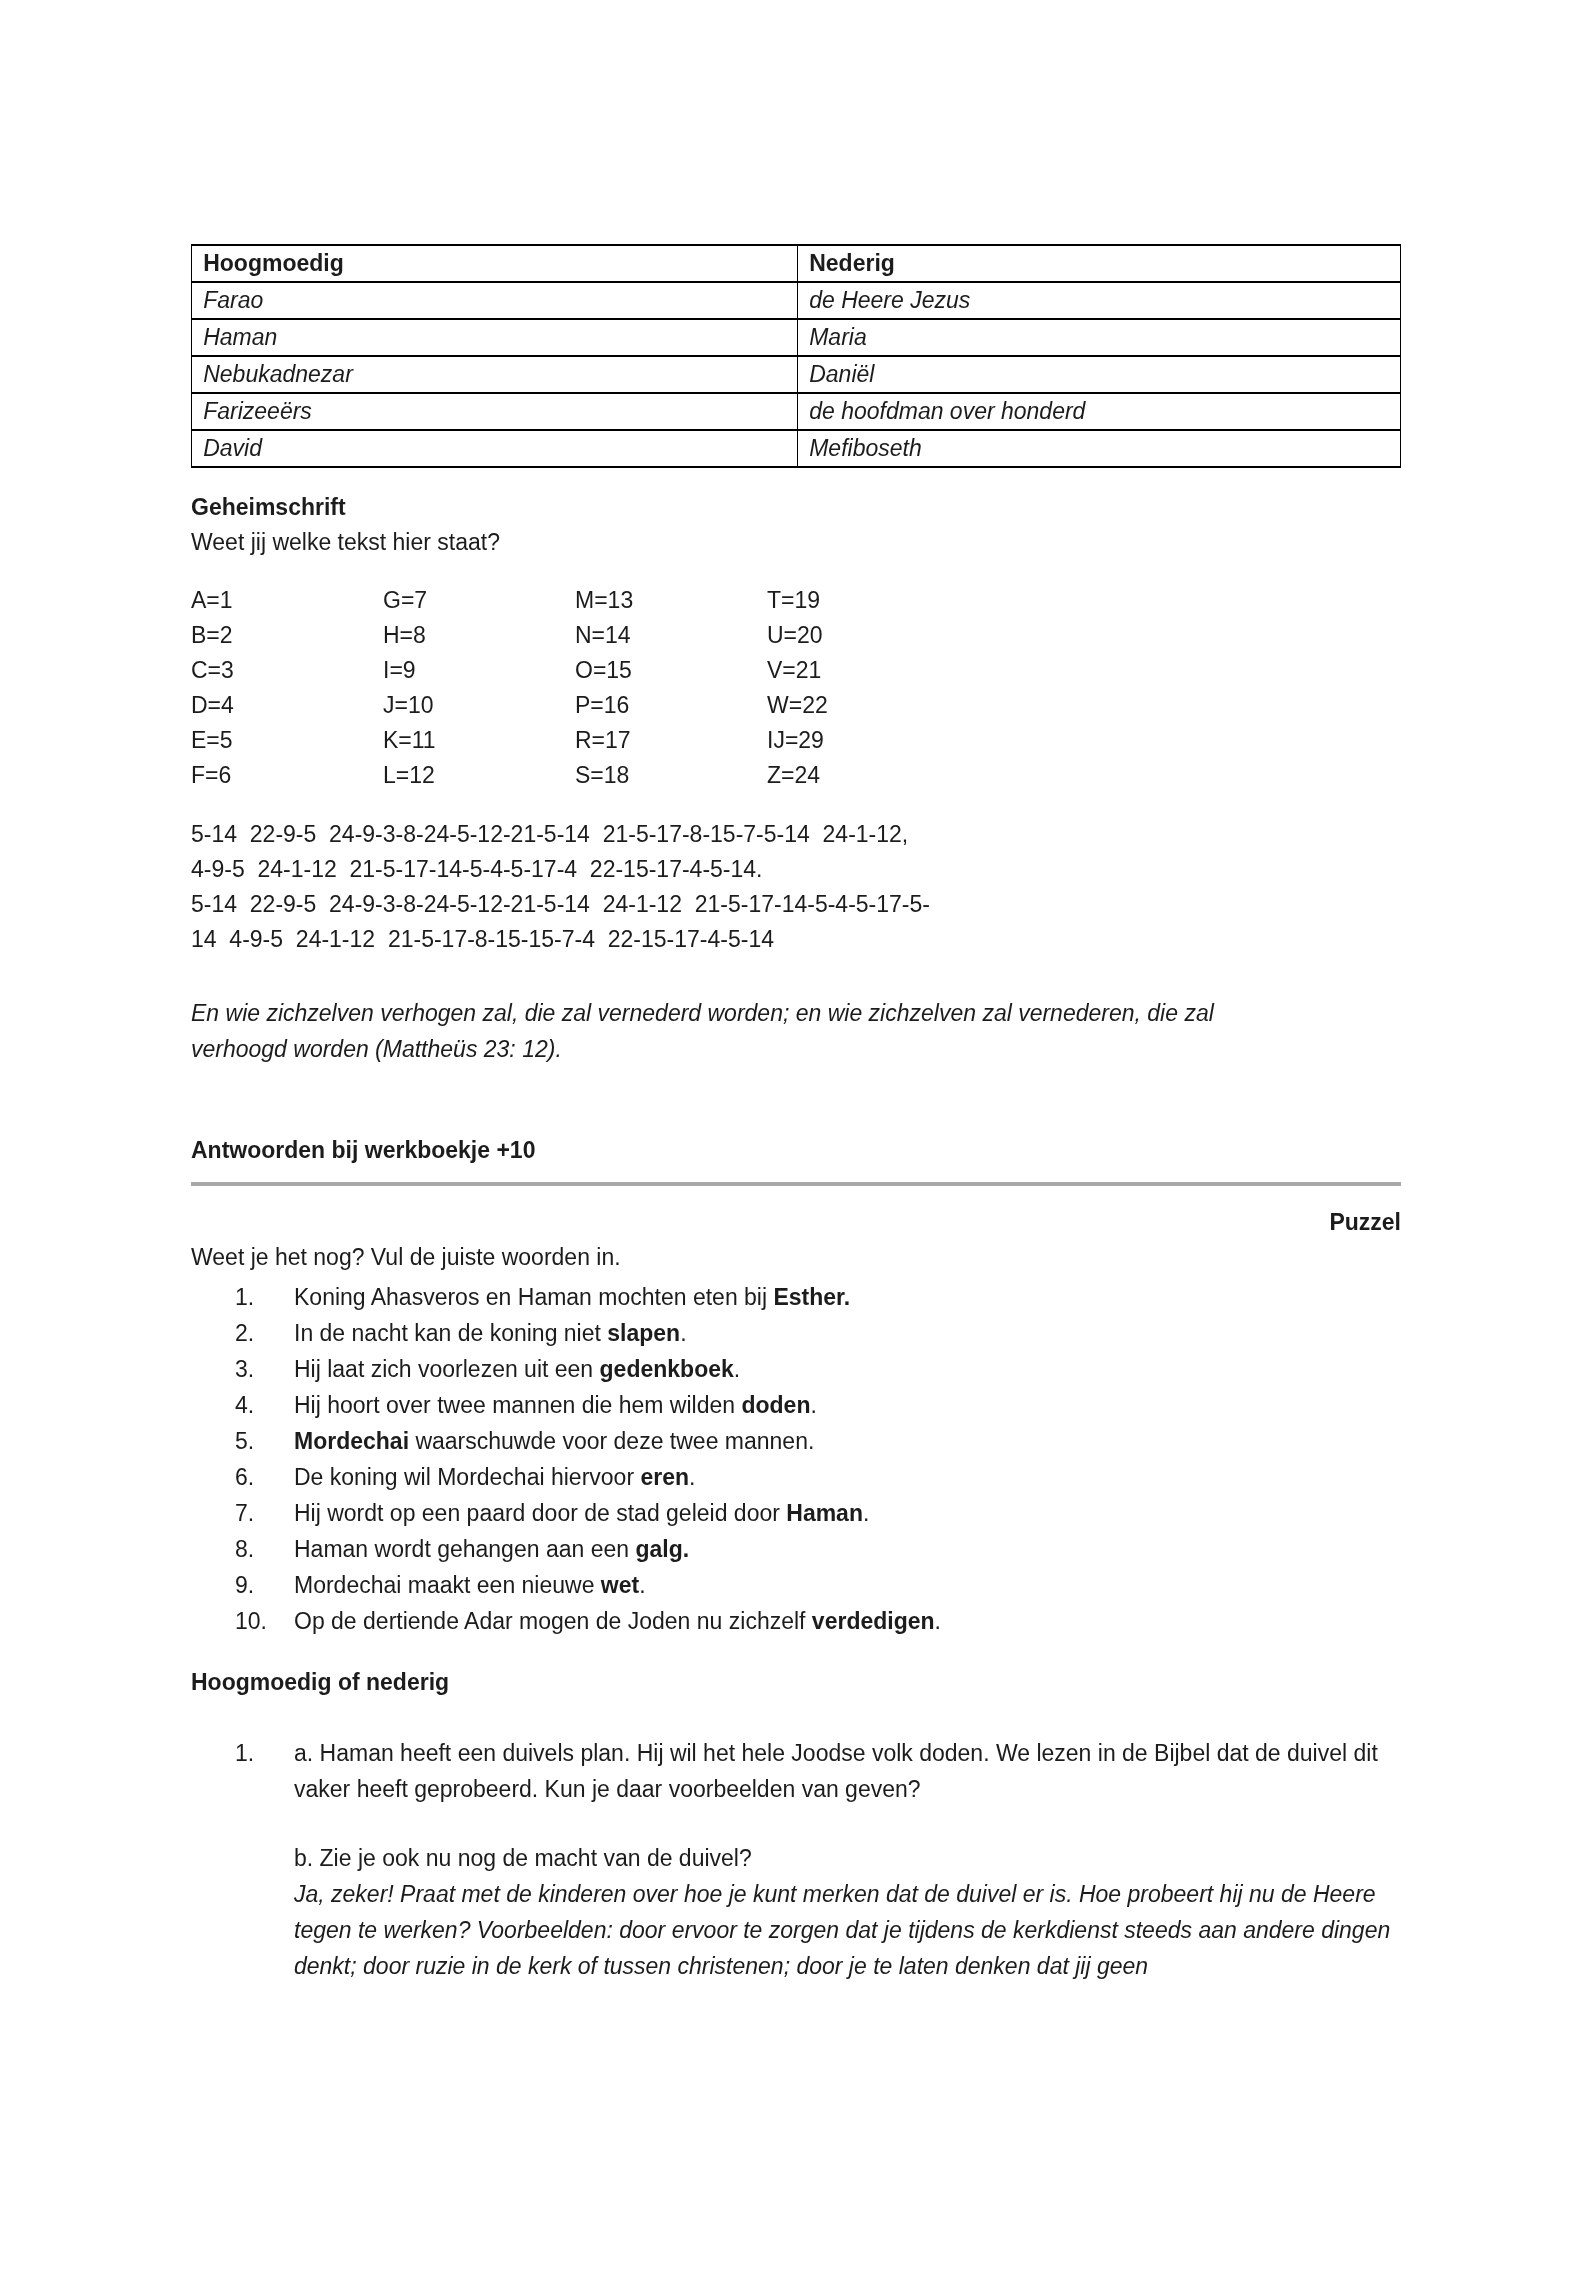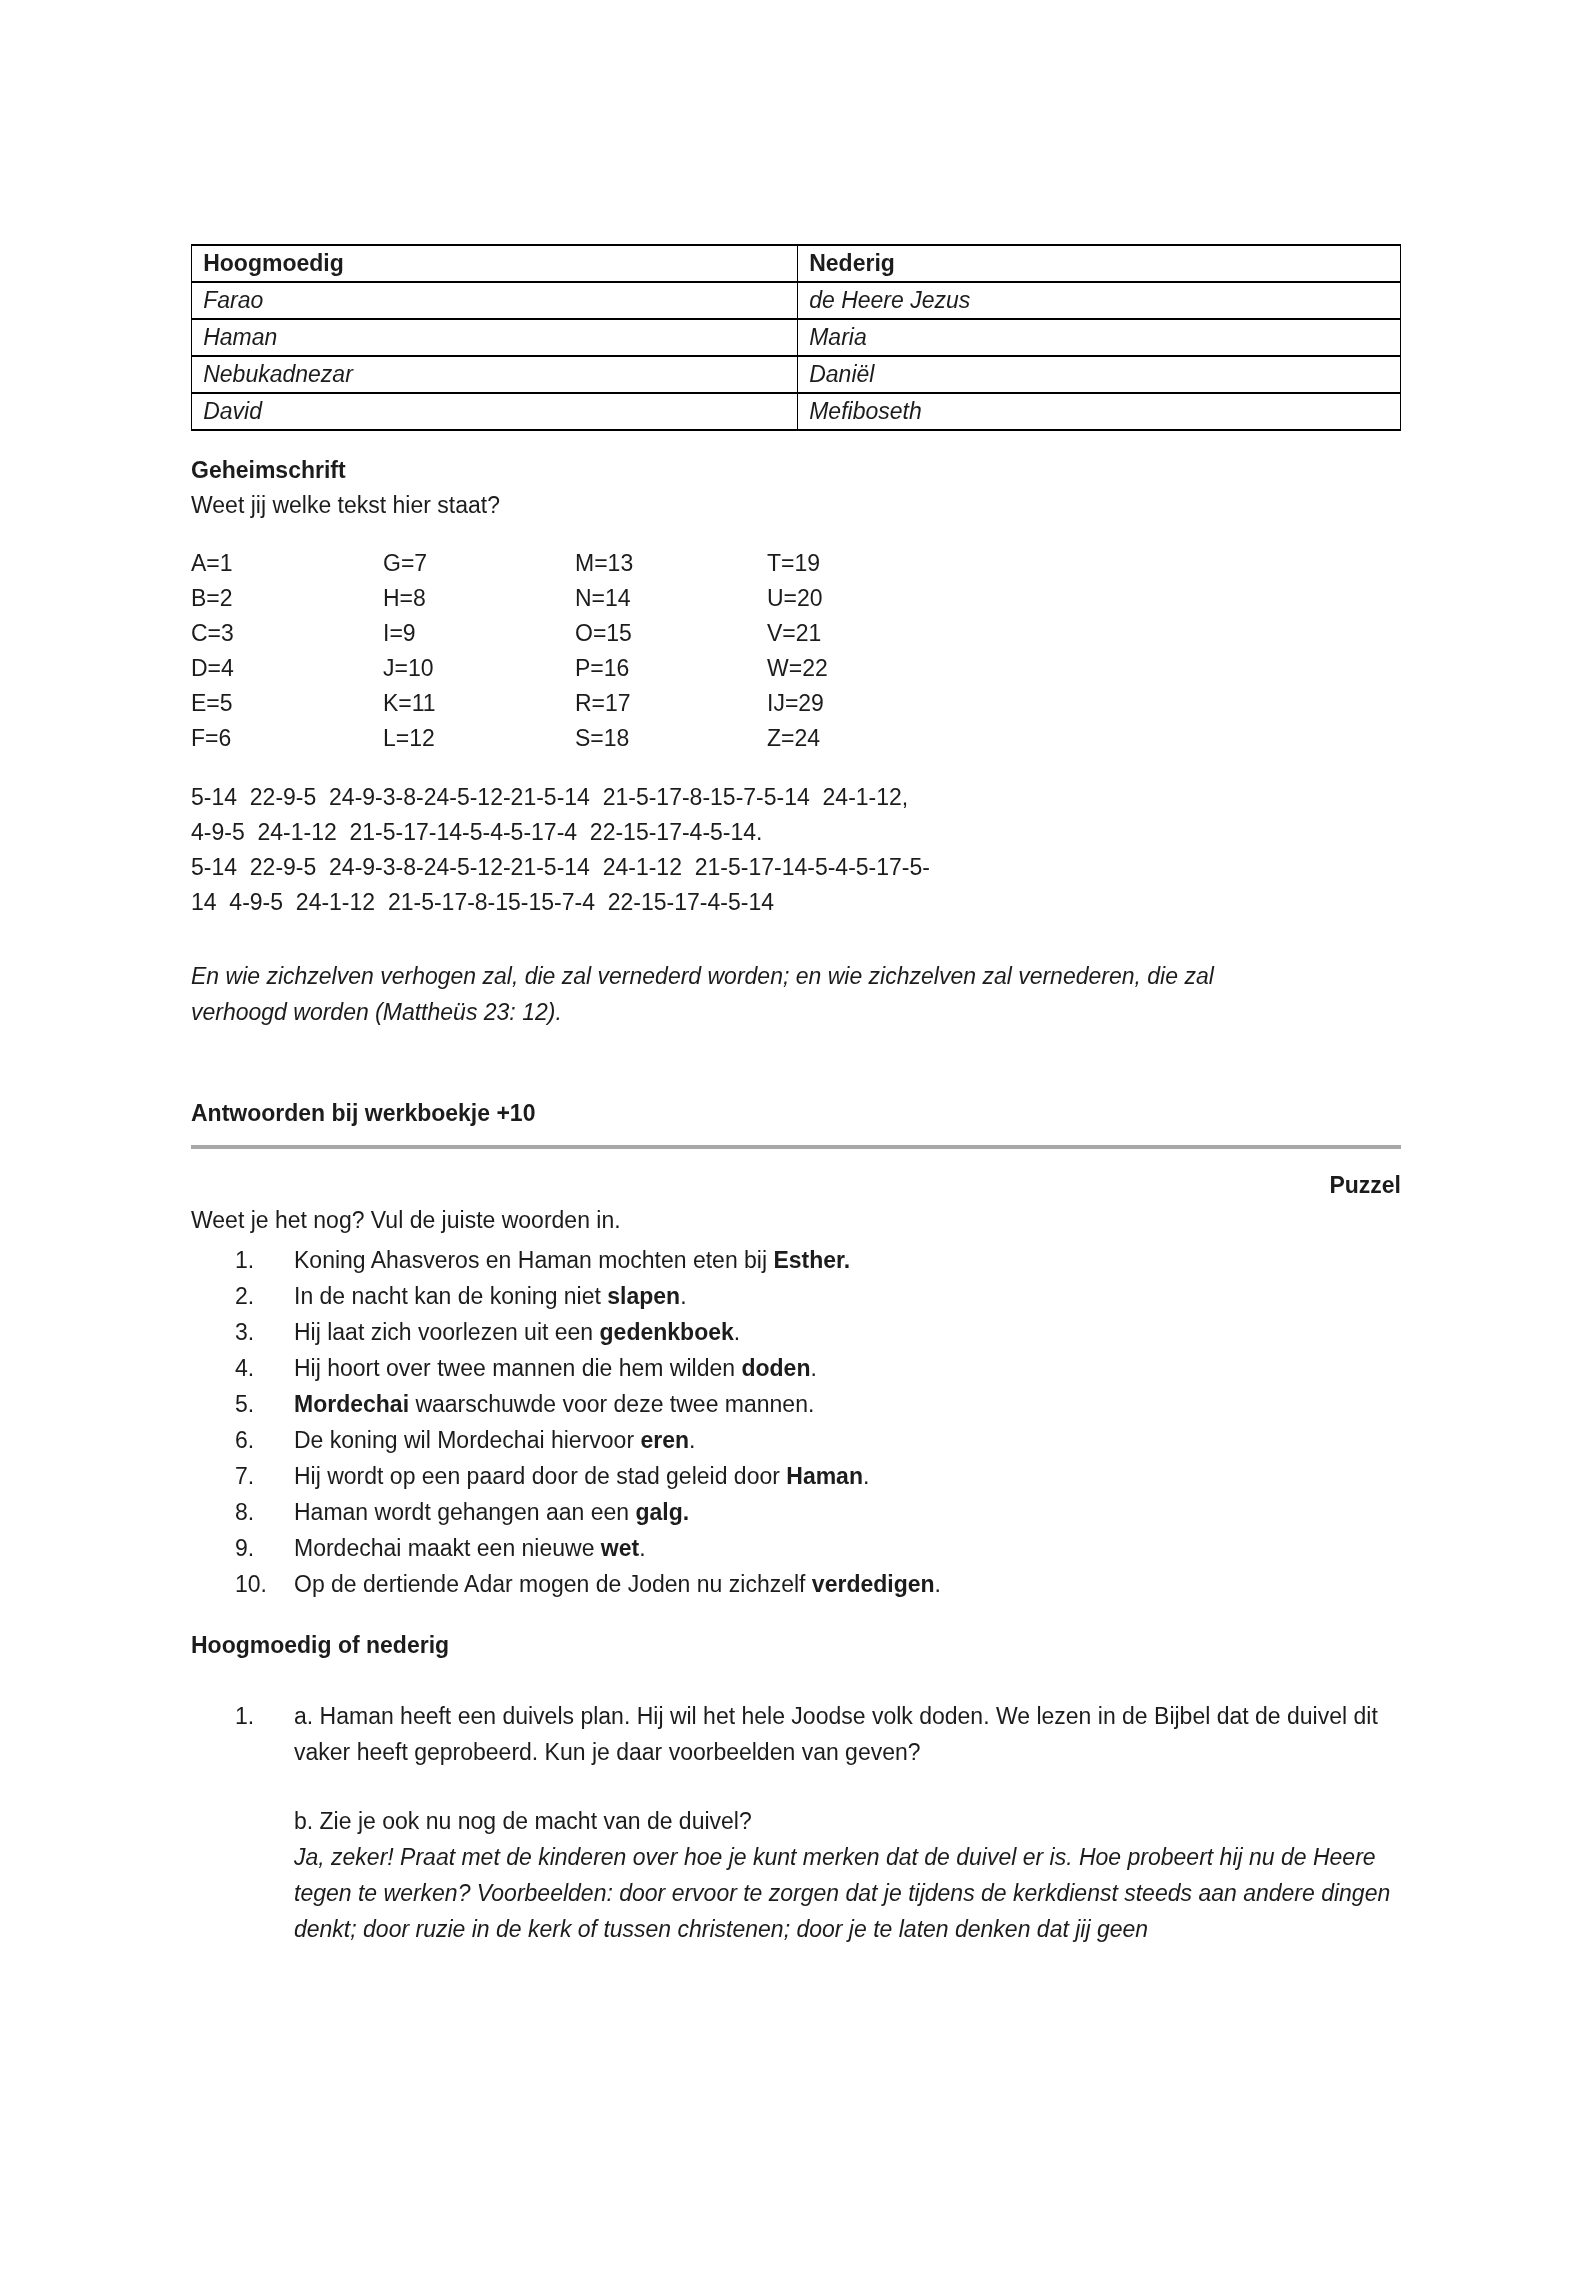--- a/index.html
+++ b/index.html
@@ -122,6 +122,10 @@
         <td>Daniël</td>
       </tr>
       <tr>
+        <td>Farizeeërs</td>
+        <td>de hoofdman over honderd</td>
+      </tr>
+      <tr>
         <td>David</td>
         <td>Mefiboseth</td>
       </tr>

